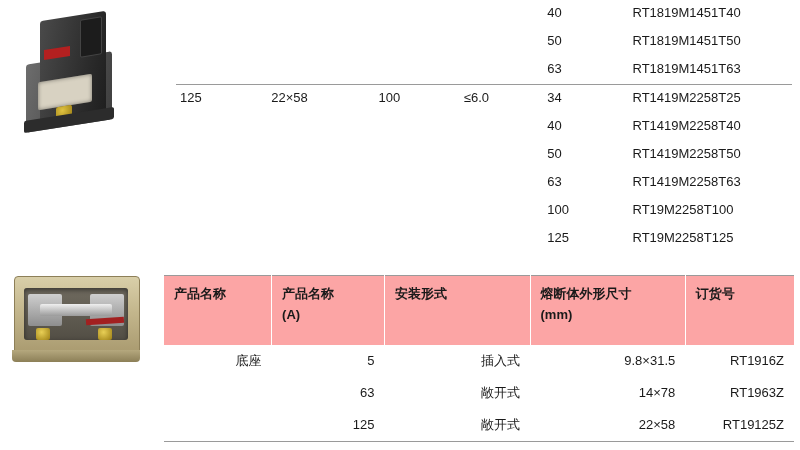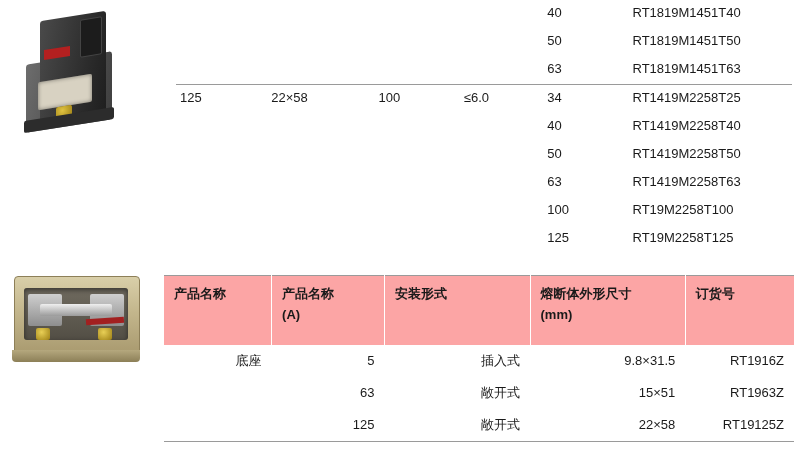--- a/index.html
+++ b/index.html
@@ -386,7 +386,7 @@
         <td></td>
         <td>63</td>
         <td>敞开式</td>
-        <td>15×51</td>
+        <td>14×78</td>
         <td>RT1963Z</td>
       </tr>
       <tr class="bt-last-row">

